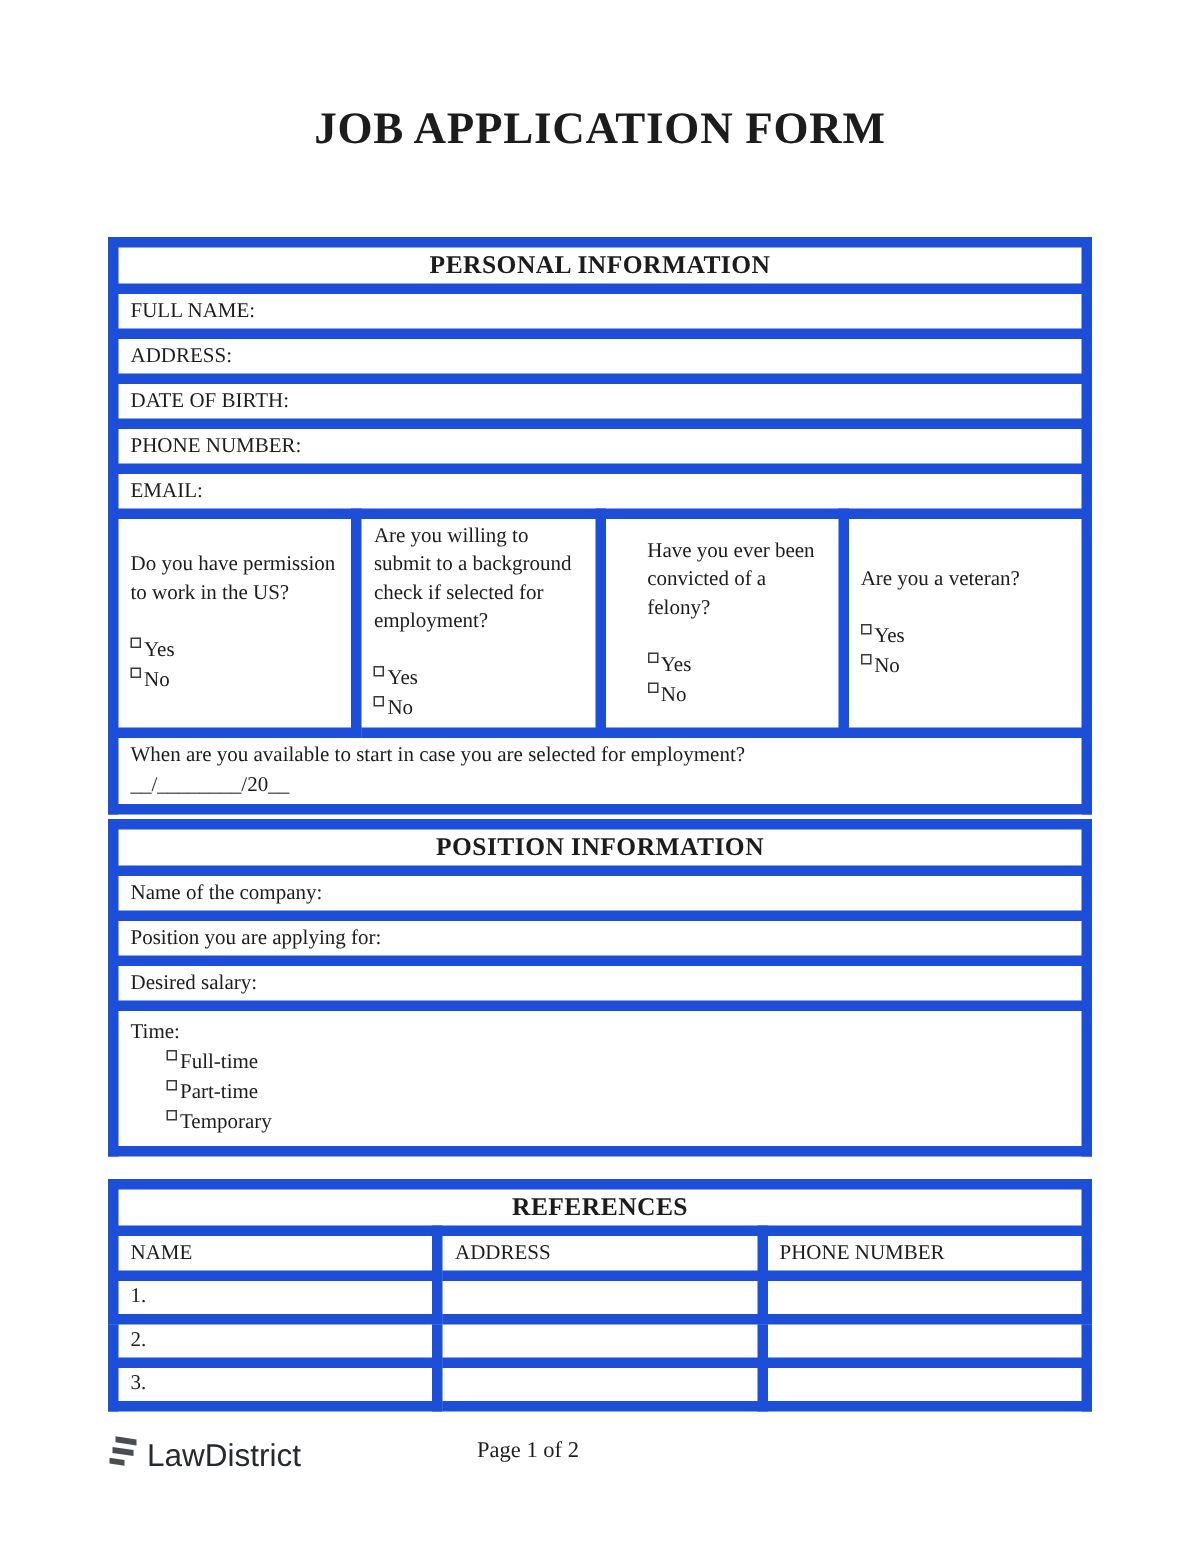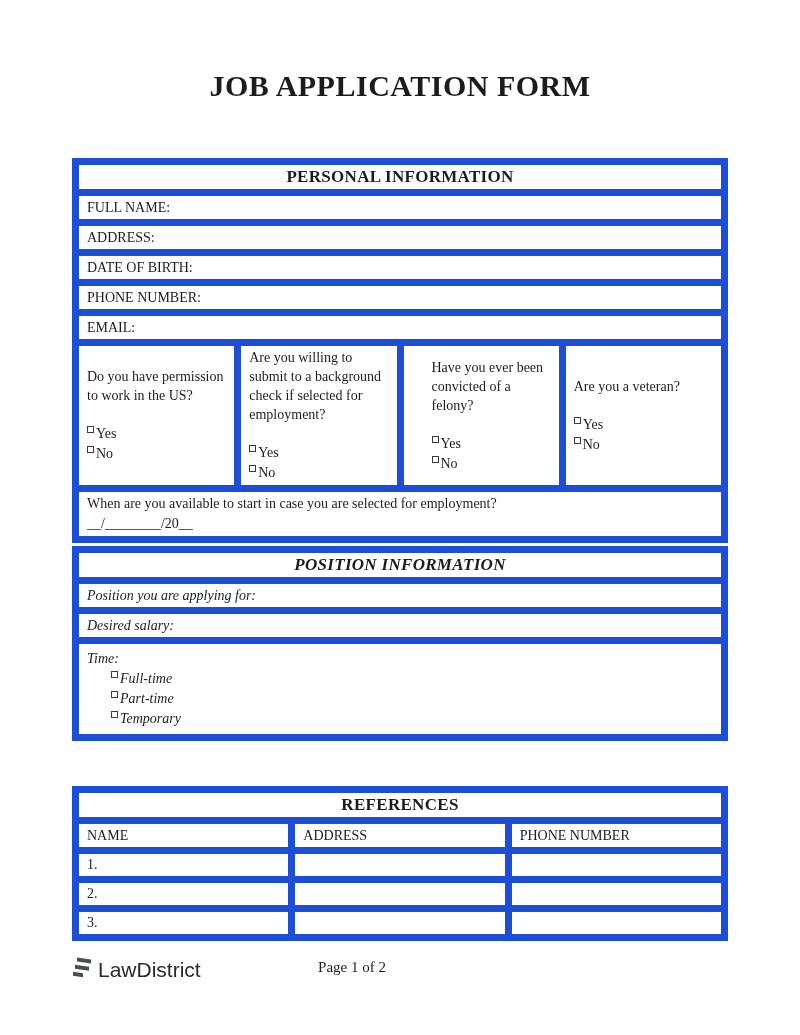--- a/index.html
+++ b/index.html
@@ -26,7 +26,7 @@
     table-layout: fixed;
   }
   #personal-table  { top: 158px; }
-  #position-table  { top: 546px; font-style: italic; }
+  #position-table  { top: 546px; }
   #references-table{ top: 786px; }
   table.form-table td, table.form-table th {
     border: 7px solid #1d4ed8;

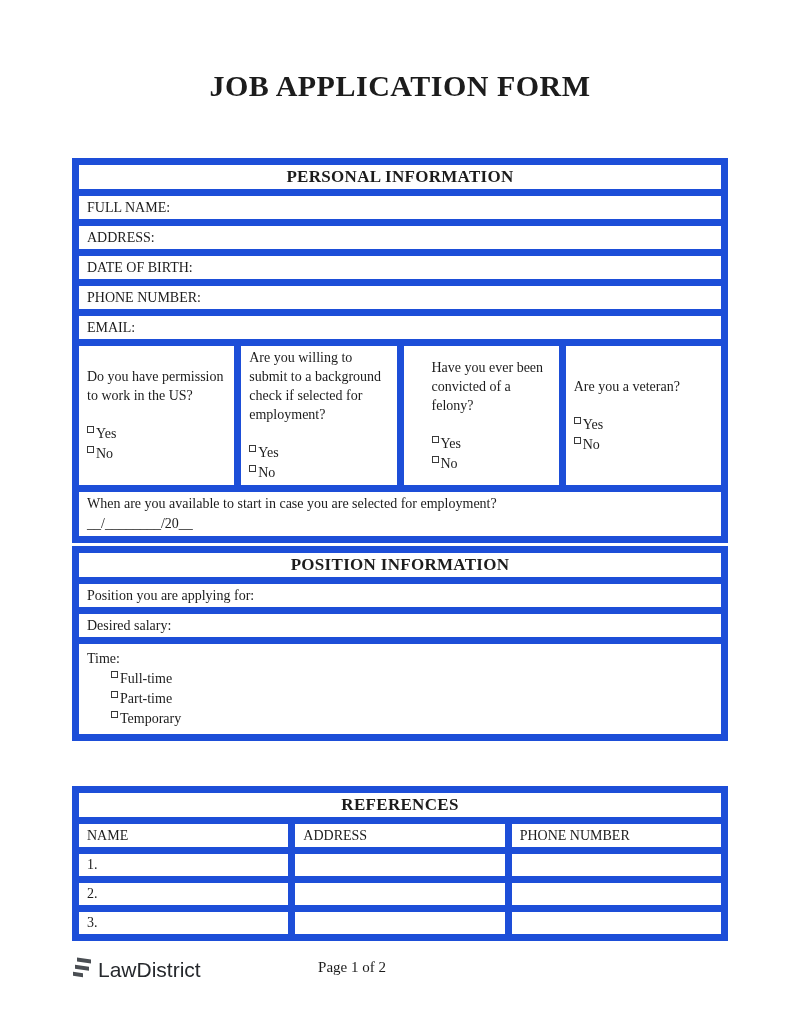--- a/index.html
+++ b/index.html
@@ -168,6 +168,9 @@
   <tbody>
       <tr>
     <td class="section-header">POSITION INFORMATION</td>
+  </tr>
+  <tr class="field-row">
+    <td>Name of the company:</td>
   </tr>
   <tr class="field-row">
     <td>Position you are applying for:</td>

